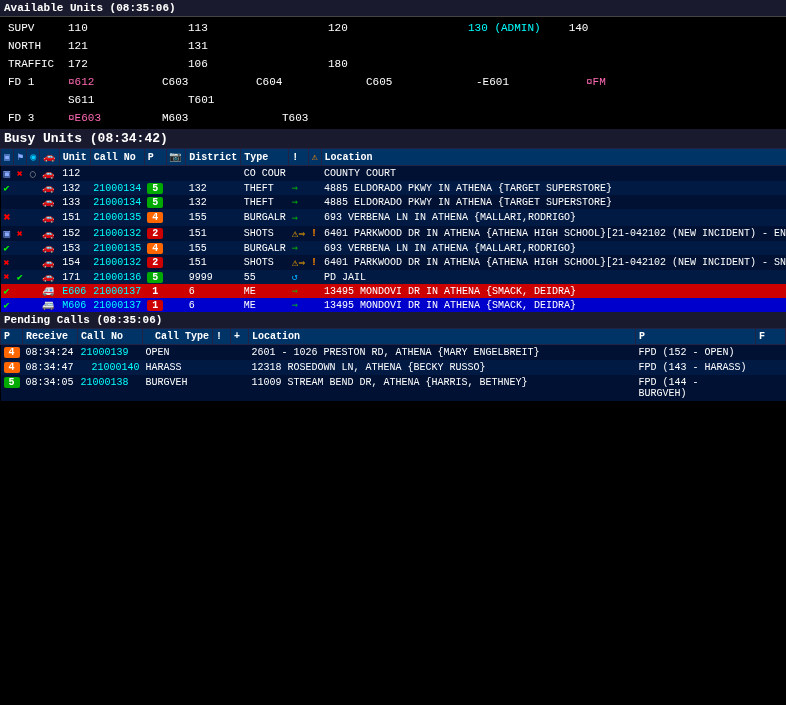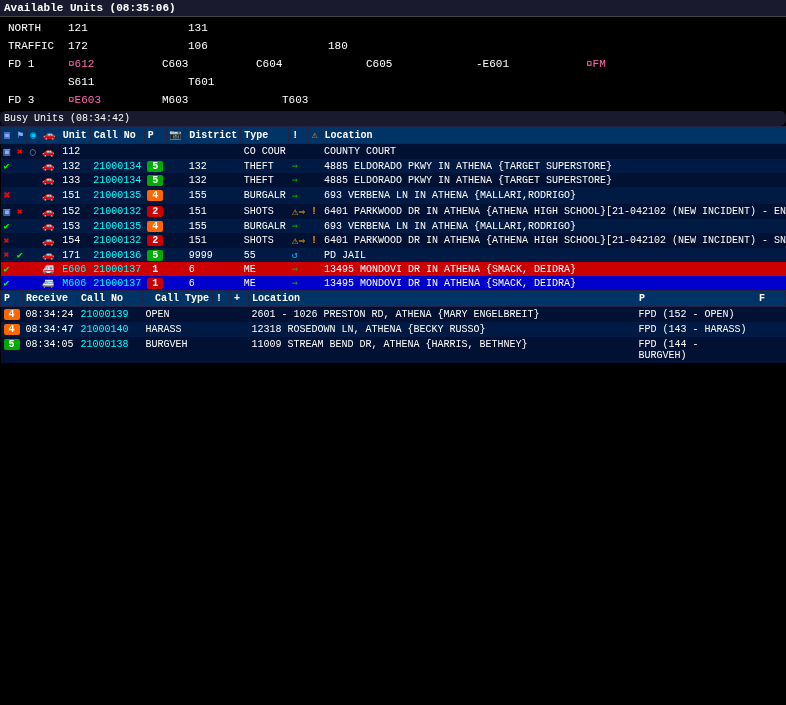--- a/index.html
+++ b/index.html
@@ -123,6 +123,18 @@
   <div class="section-header">Available Units (08:35:06)</div>
   <div class="available-units">
 
+    <div class="unit-row">
+      <span class="unit-cell label">SUPV</span>
+      <span class="unit-cell">110</span>
+      <span class="unit-cell" style="min-width:40px;"></span>
+      <span class="unit-cell">113</span>
+      <span class="unit-cell" style="min-width:60px;"></span>
+      <span class="unit-cell">120</span>
+      <span class="unit-cell" style="min-width:60px;"></span>
+      <span class="unit-cell cyan">130 (ADMIN)</span>
+      <span class="unit-cell" style="min-width:20px;"></span>
+      <span class="unit-cell">140</span>
+    </div>
 
     <div class="unit-row">
       <span class="unit-cell label">NORTH</span>

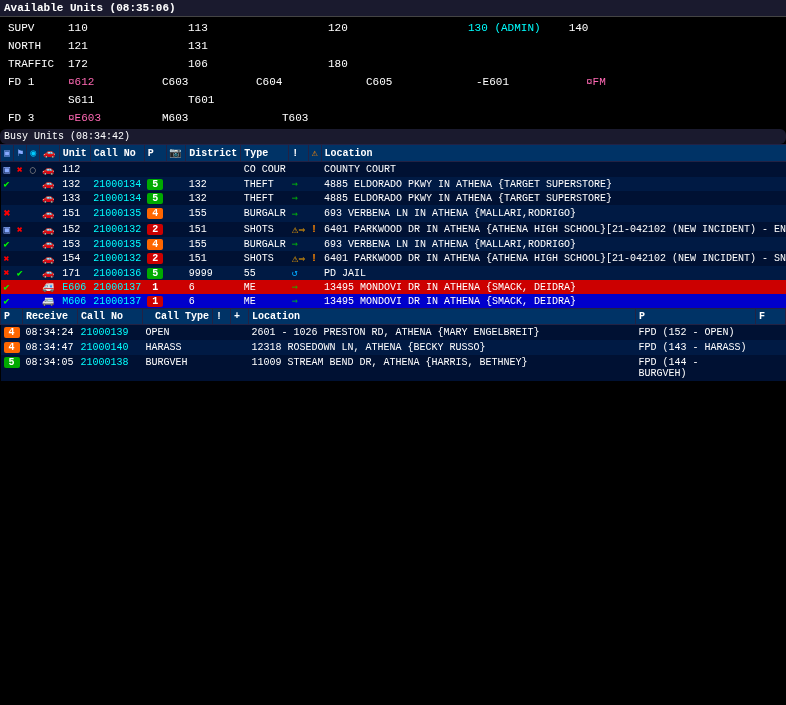--- a/index.html
+++ b/index.html
@@ -44,9 +44,8 @@
       background: #1a1a2e;
       color: #fff;
       padding: 2px 4px;
-      font-weight: normal;
-      font-size: 10px;
-      border-radius: 6px;
+      font-weight: bold;
+      font-size: 13px;
     }
     .busy-table {
       width: 100%;

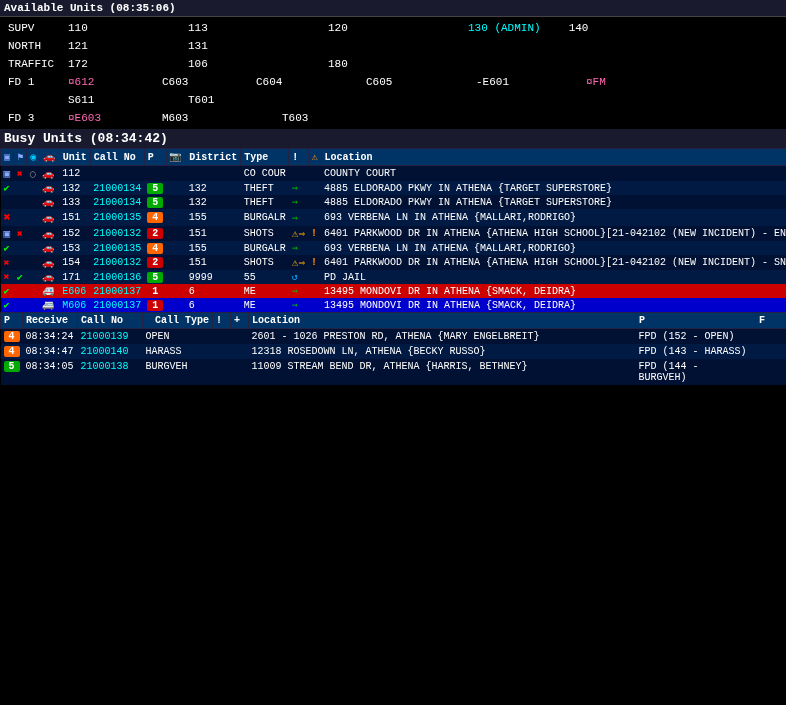--- a/index.html
+++ b/index.html
@@ -386,6 +386,7 @@
 </div>
 
 <div>
+  <div class="pending-header">Pending Calls (08:35:06)</div>
   <table class="pending-table">
     <thead>
       <tr>

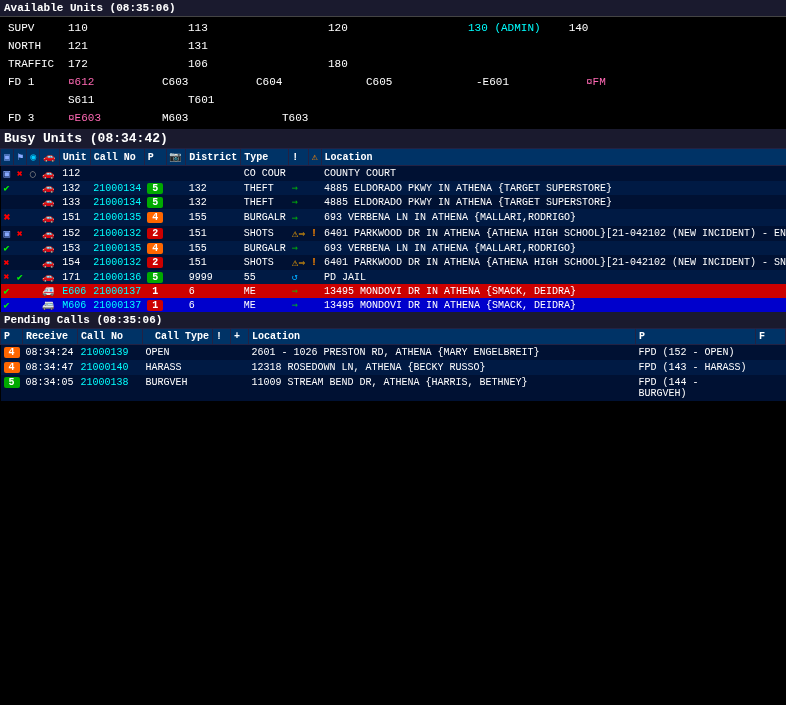--- a/index.html
+++ b/index.html
@@ -418,7 +418,7 @@
       <tr class="pending-row-2">
         <td><span class="badge badge-orange">4</span></td>
         <td>08:34:47</td>
-        <td style="color:#00ffff;">21000140</td>
+        <td style="color:#00ffff;text-align:right;">21000140</td>
         <td>HARASS</td>
         <td></td>
         <td></td>

